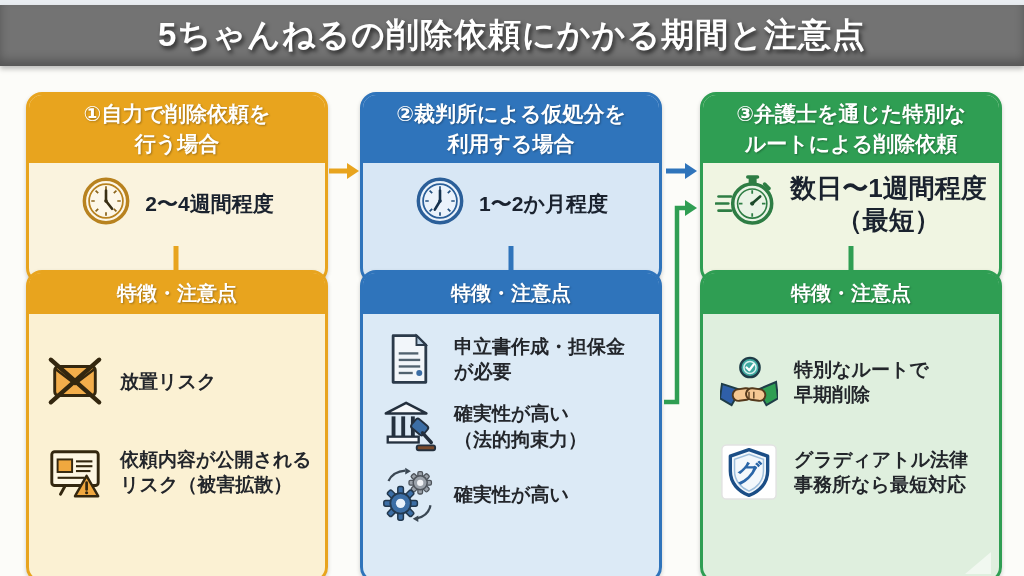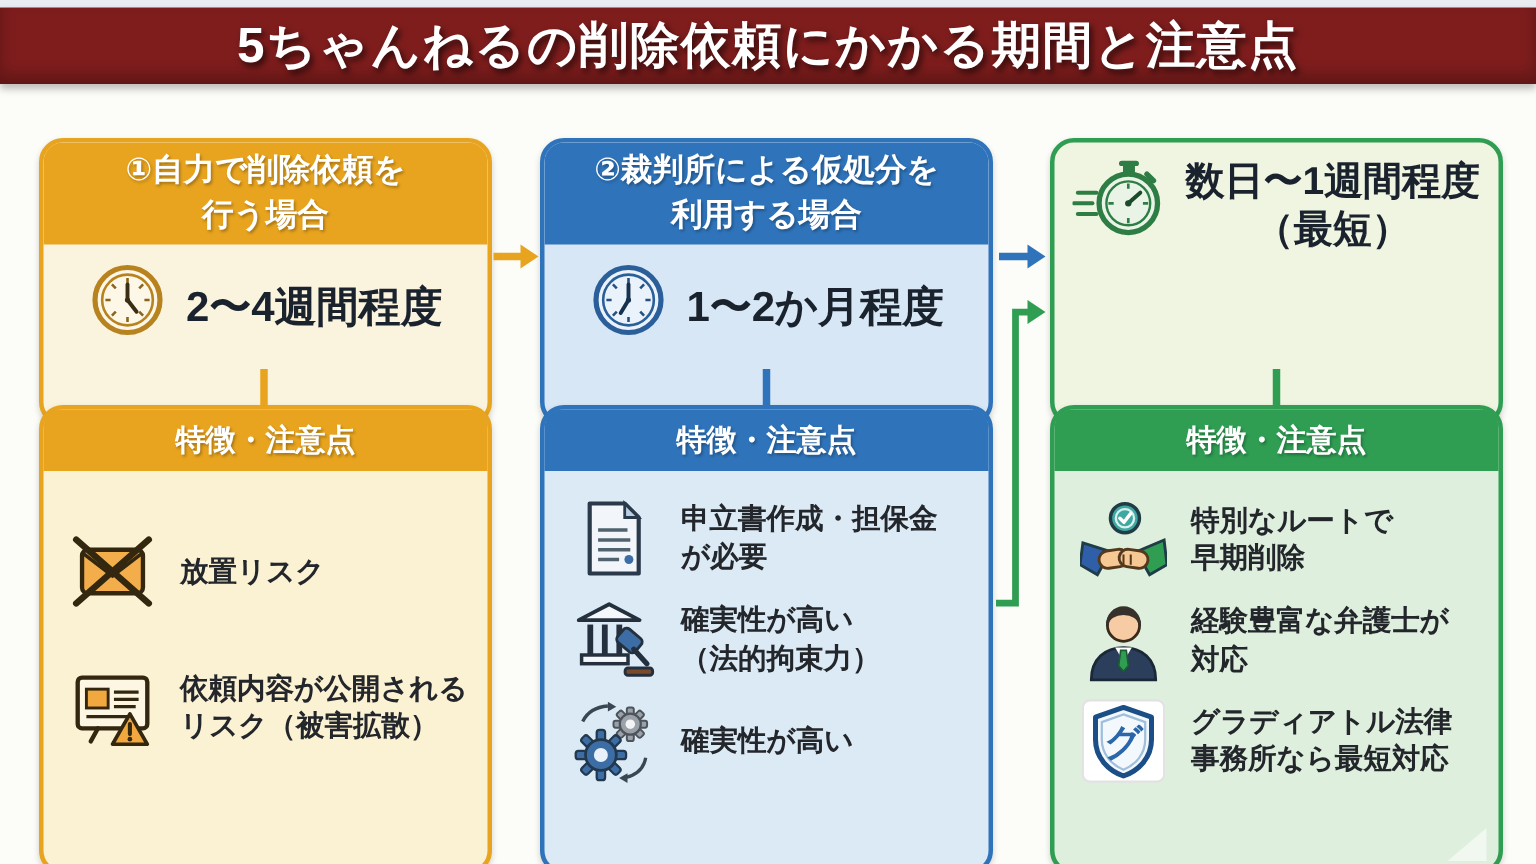--- a/index.html
+++ b/index.html
@@ -15,8 +15,8 @@
   
   .top-strip { position:absolute; left:0; top:0; width:1024px; height:5px; background:#e9edf1; }
   .banner {
-    position:absolute; left:0; top:5px; width:1024px; height:51px;
-    background:#7f1d1d;
+    position:absolute; left:0; top:5px; width:1024px; height:61px;
+    background:#737373;
     box-shadow: inset 0 -6px 10px rgba(0,0,0,.25), 0 3px 5px rgba(0,0,0,.25);
     display:flex; align-items:center; justify-content:center;
   }

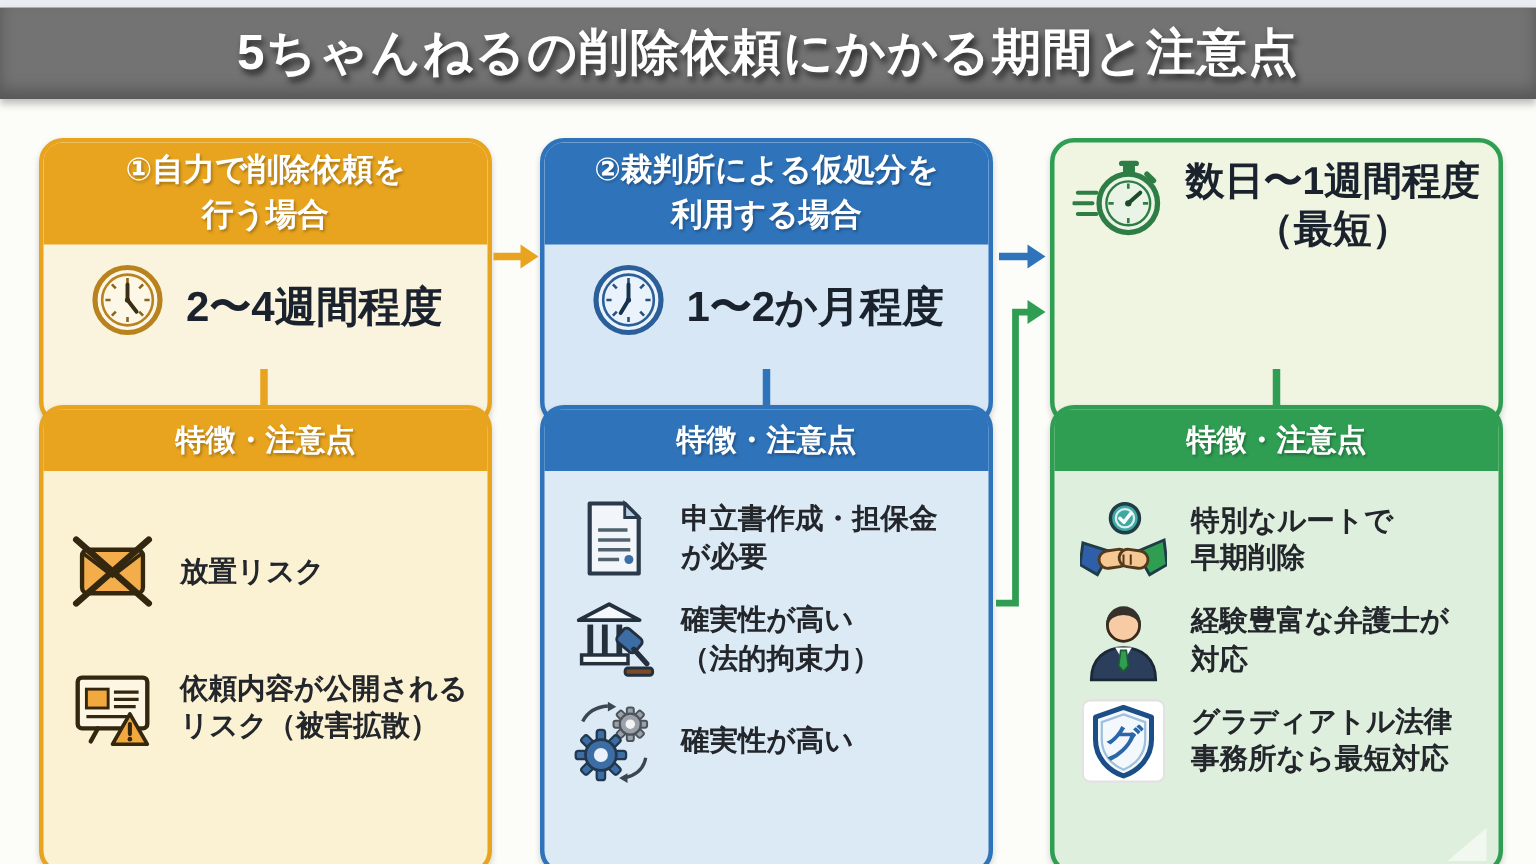--- a/index.html
+++ b/index.html
@@ -266,6 +266,8 @@
 
 <div class="col col3">
   <div class="time-card">
+    <div class="time-head pre">③弁護士を通じた特別な
+ルートによる削除依頼</div>
     <div class="time-body" style="font-size:26px;">
       <span class="ic">
         <svg width="62" height="54" viewBox="0 0 70 60">

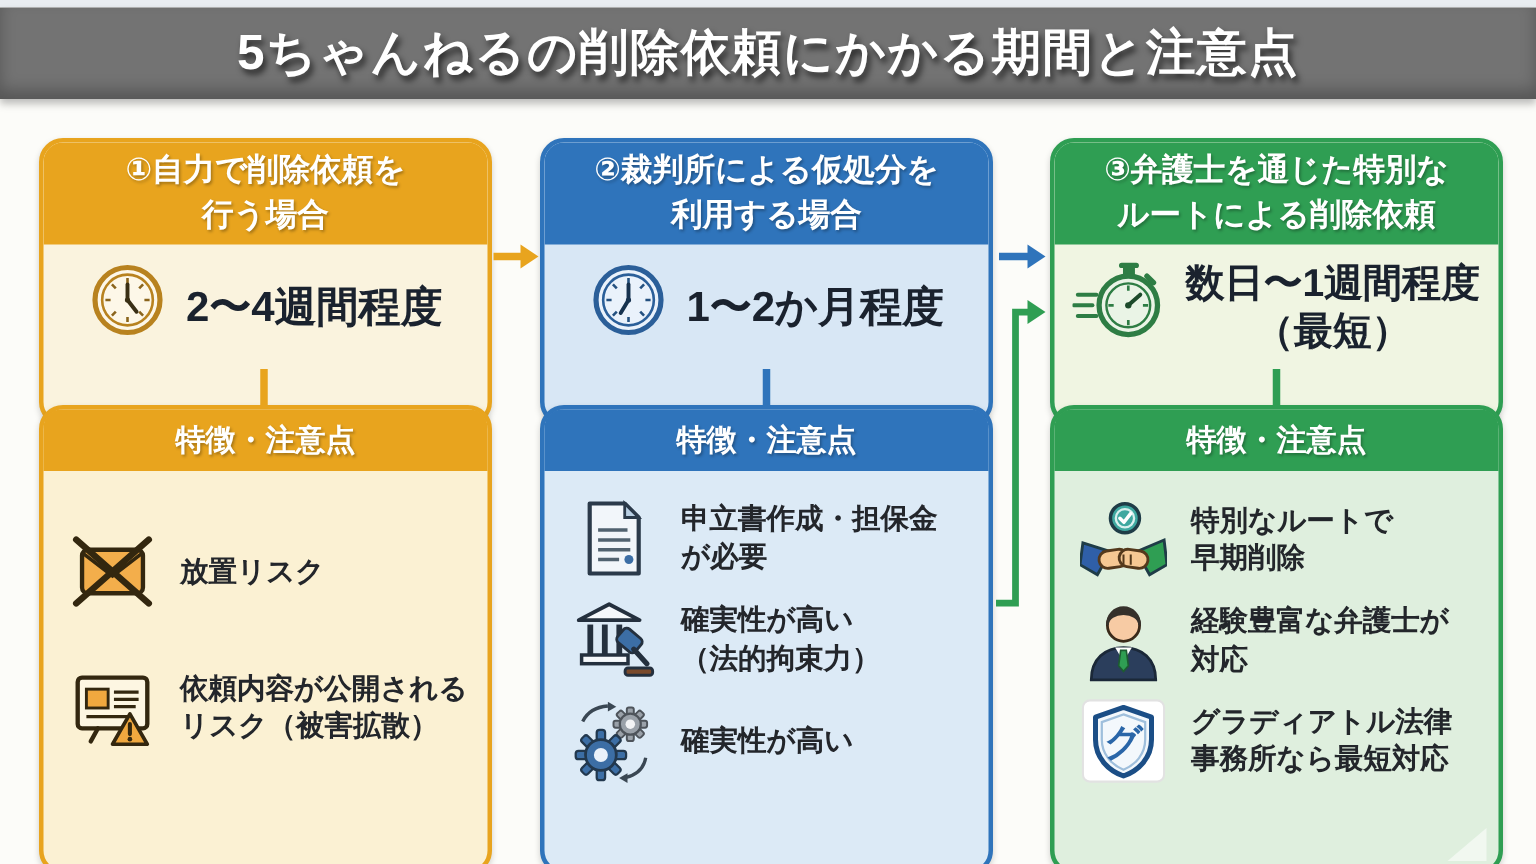--- a/index.html
+++ b/index.html
@@ -44,7 +44,7 @@
   }
   .time-body {
     height:82px; display:flex; align-items:center; justify-content:center; gap:13px;
-    font-size:28px; font-weight:bold; color:#1a222e; text-align:center; line-height:1.25;
+    font-size:21px; font-weight:bold; color:#1a222e; text-align:center; line-height:1.25;
   }
   .time-body svg { flex:0 0 auto; }
 

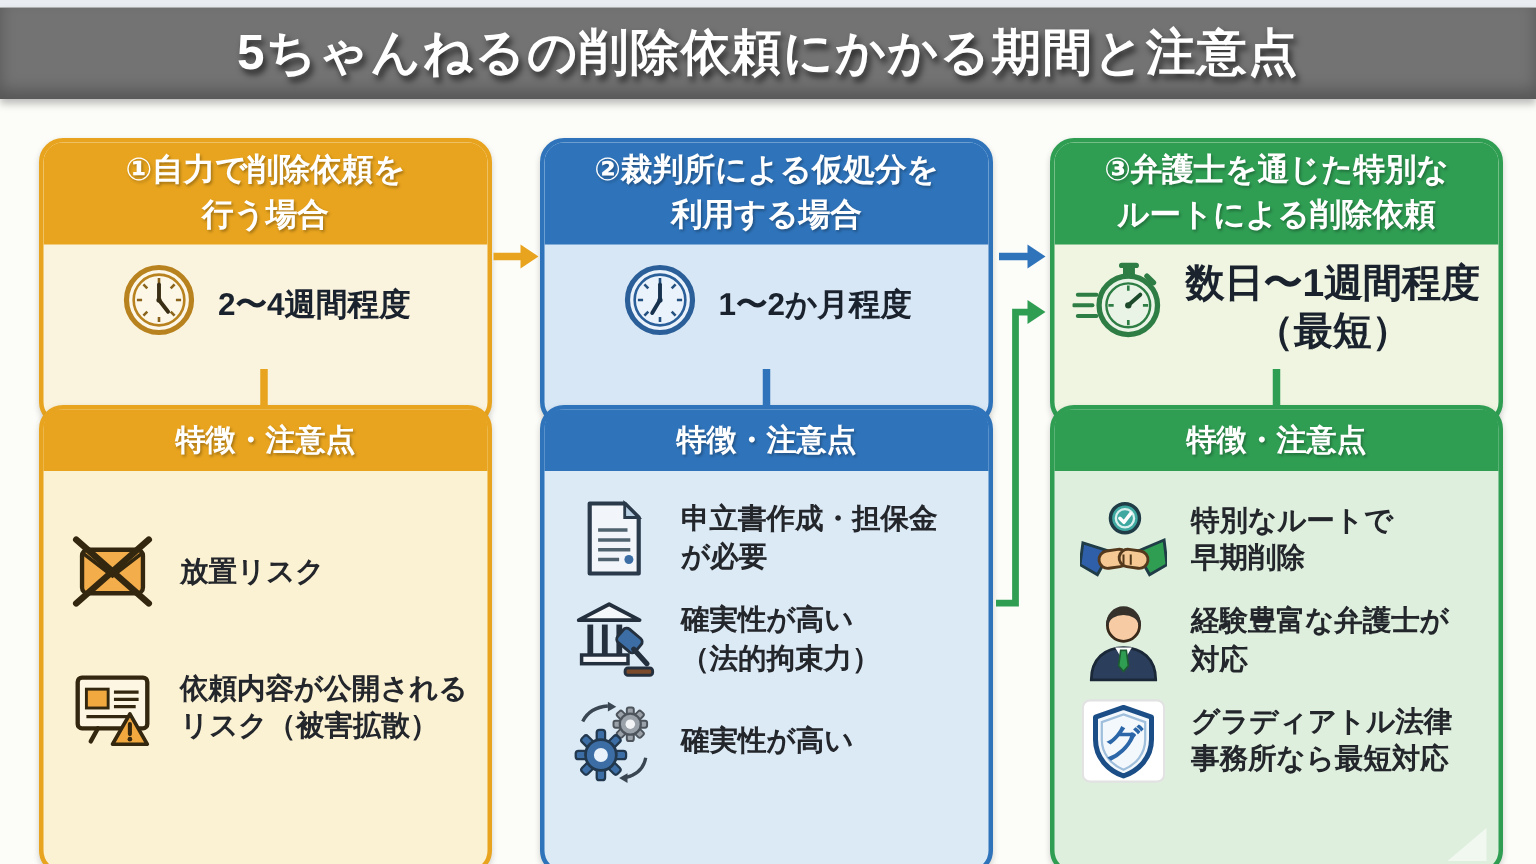--- a/index.html
+++ b/index.html
@@ -325,19 +325,6 @@
       <div class="item">
         <span class="ic">
           <svg width="56" height="56" viewBox="0 0 60 60">
-            <circle cx="30" cy="18" r="11.5" fill="#f7cba4" stroke="#3a2a1a" stroke-width="2"></circle>
-            <path d="M18.5,18 C18.5,7 41.5,7 41.5,18 C41.5,11 36.5,5.5 30,5.5 C23.5,5.5 18.5,11 18.5,18 Z" fill="#36312b" stroke="#36312b" stroke-width="2"></path>
-            <path d="M7,57 C7,42 17,34 30,34 C43,34 53,42 53,57 Z" fill="#2b3e5c" stroke="#1b2838" stroke-width="2"></path>
-            <polygon points="24,34 30,44 36,34" fill="#ffffff"></polygon>
-            <path d="M28,36 L32,36 L33.5,47 L30,51 L26.5,47 Z" fill="#2f9e53" stroke="#1c5c31" stroke-width="1.2"></path>
-          </svg>
-        </span>
-        <span class="txt pre">経験豊富な弁護士が
-対応</span>
-      </div>
-      <div class="item">
-        <span class="ic">
-          <svg width="56" height="56" viewBox="0 0 60 60">
             <rect x="1" y="1" width="58" height="58" rx="5" fill="#ffffff" stroke="#e2e2e2" stroke-width="1.5"></rect>
             <path d="M30,6 L50,13 L50,29 C50,42 41,51 30,55 C19,51 10,42 10,29 L10,13 Z" fill="#f3f8fc" stroke="#1b4e86" stroke-width="3.6" stroke-linejoin="round"></path>
             <path d="M30,11 L45.5,16.5 L45.5,29 C45.5,39.5 38.5,47 30,50.5 C21.5,47 14.5,39.5 14.5,29 L14.5,16.5 Z" fill="none" stroke="#9fbfdc" stroke-width="1.6"></path>

